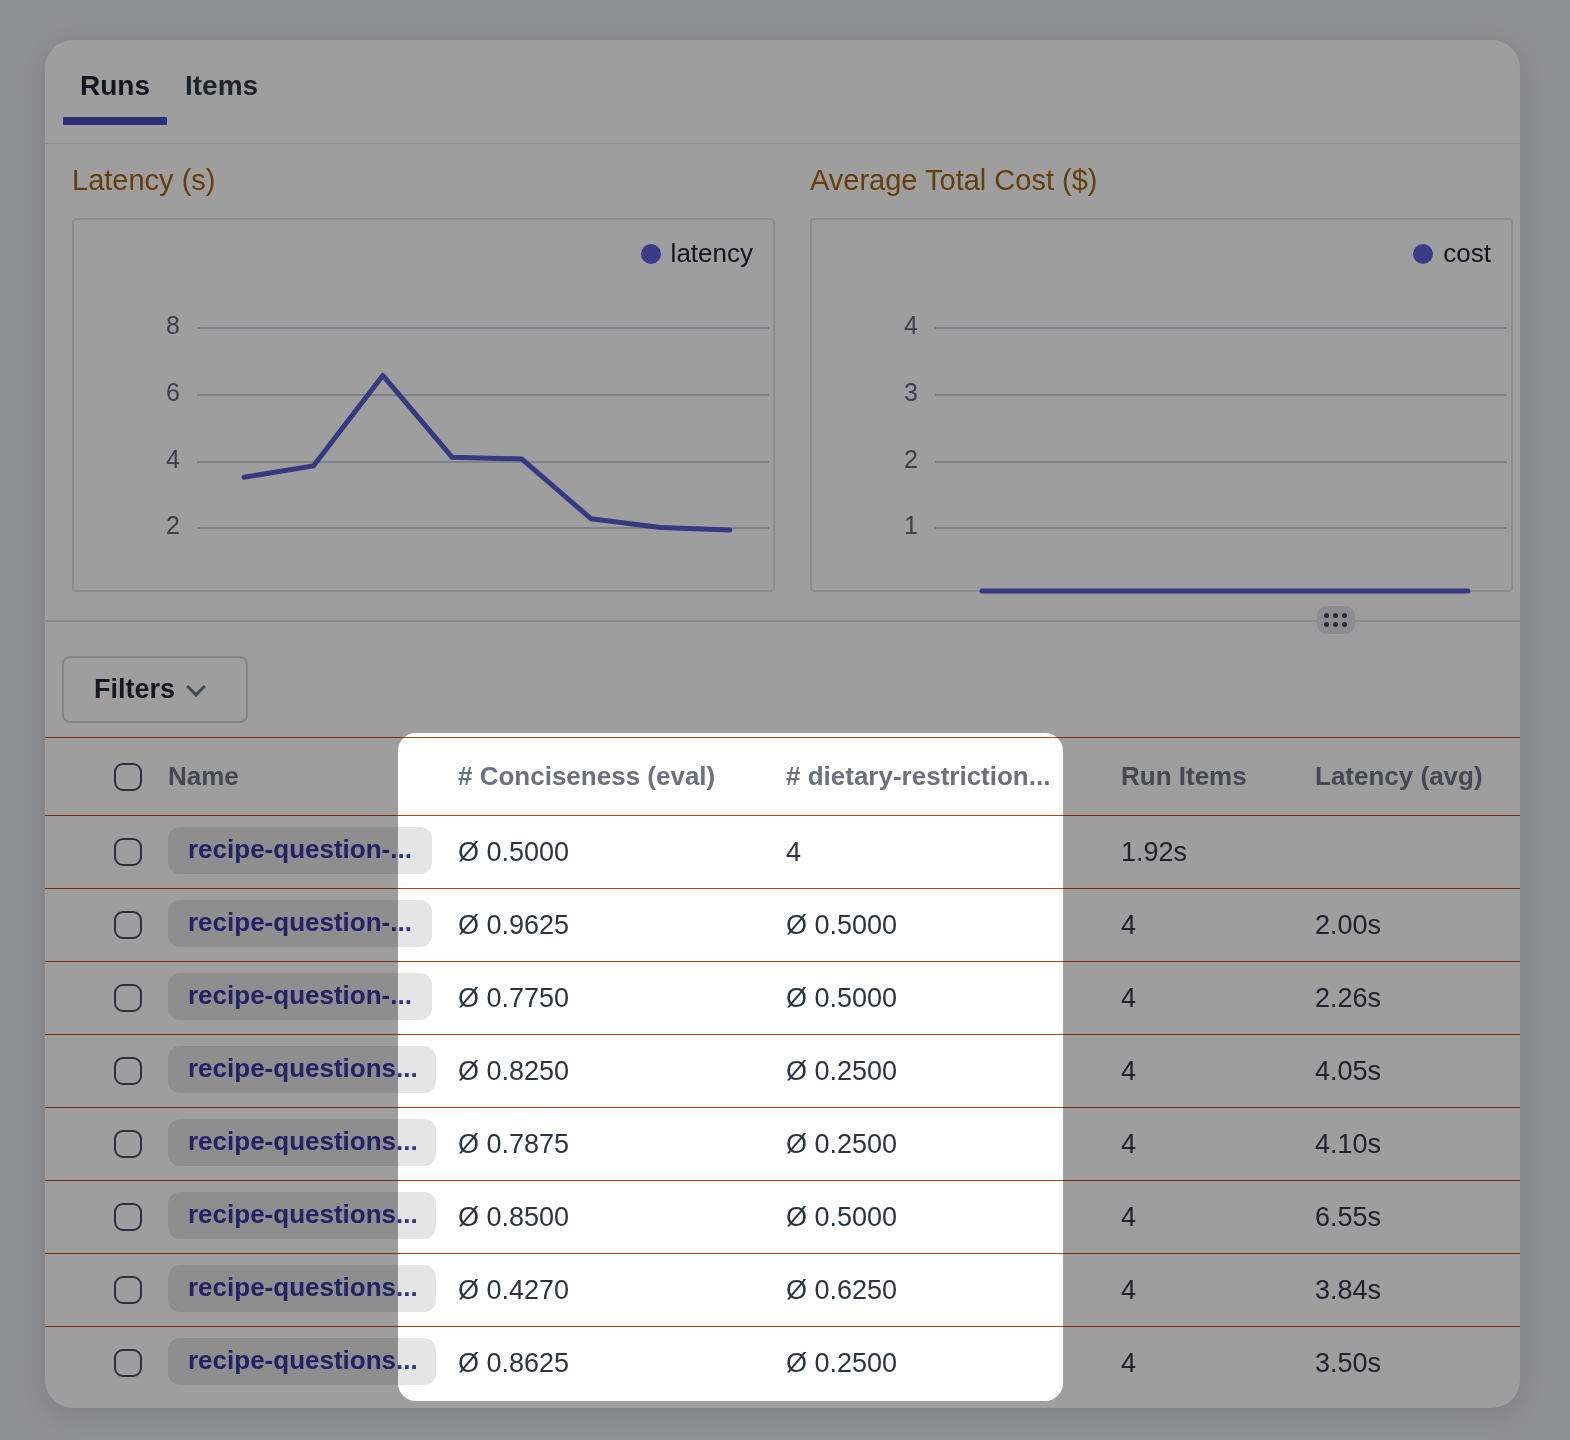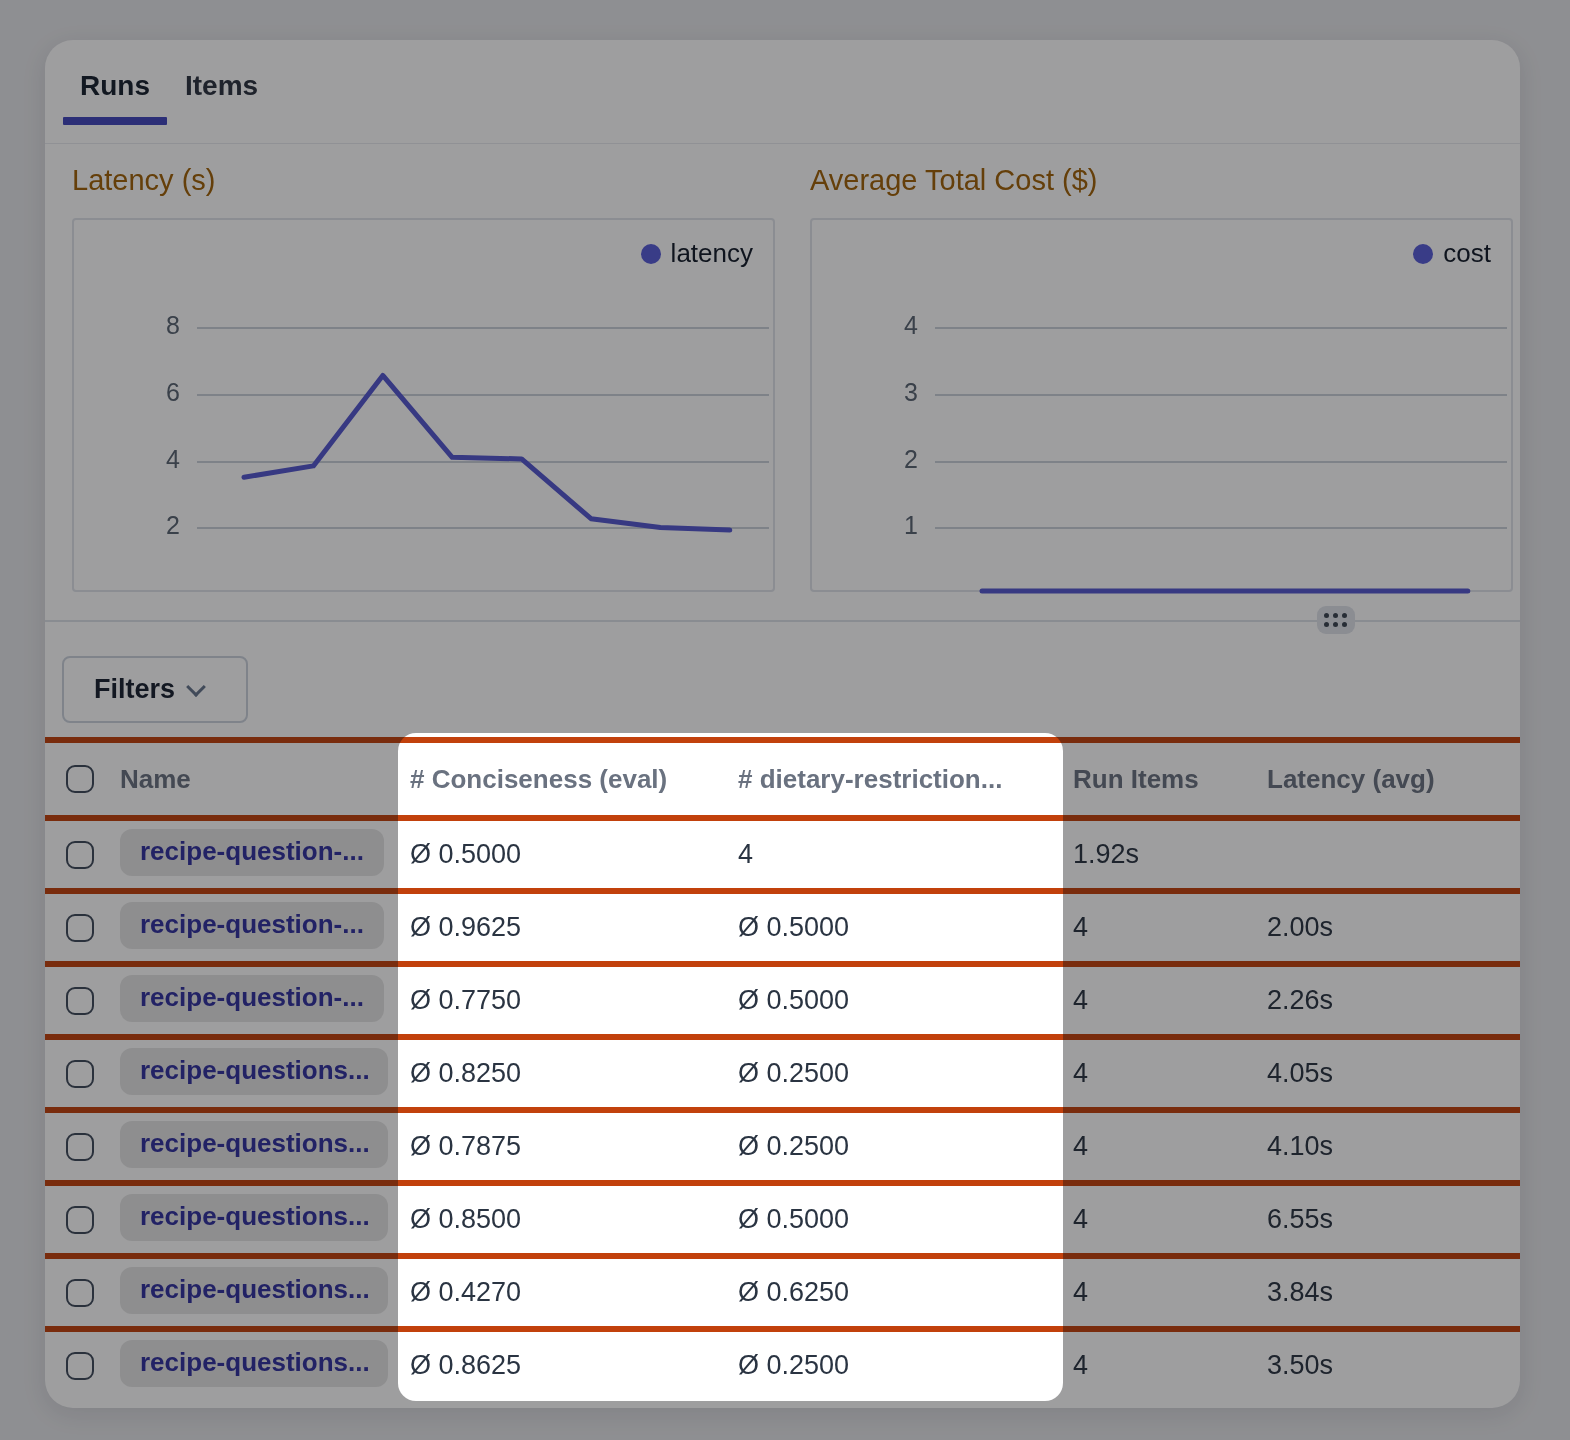--- a/index.html
+++ b/index.html
@@ -61,7 +61,7 @@
   .table { position:absolute; left:0; top:697px; width:1475px; }
   .trow {
     display:grid; grid-template-columns:75px 290px 328px 335px 194px 253px;
-    align-items:center; border-top:6px solid #c2410c; height:73px;
+    align-items:center; border-top:1px solid #c2410c; height:73px;padding-left:48px;
   }
   .trow.thead { height:78px; }
   .checkbox {

